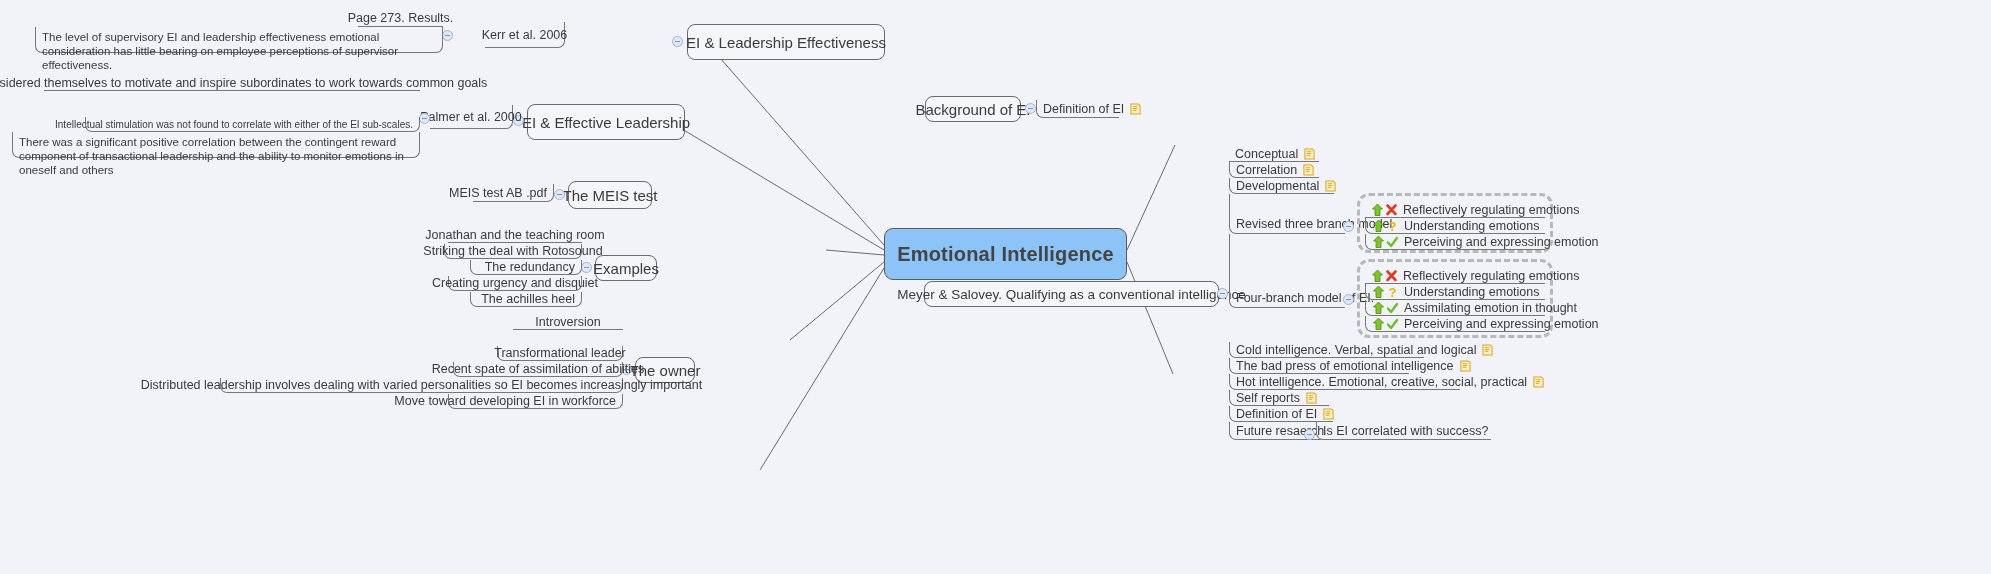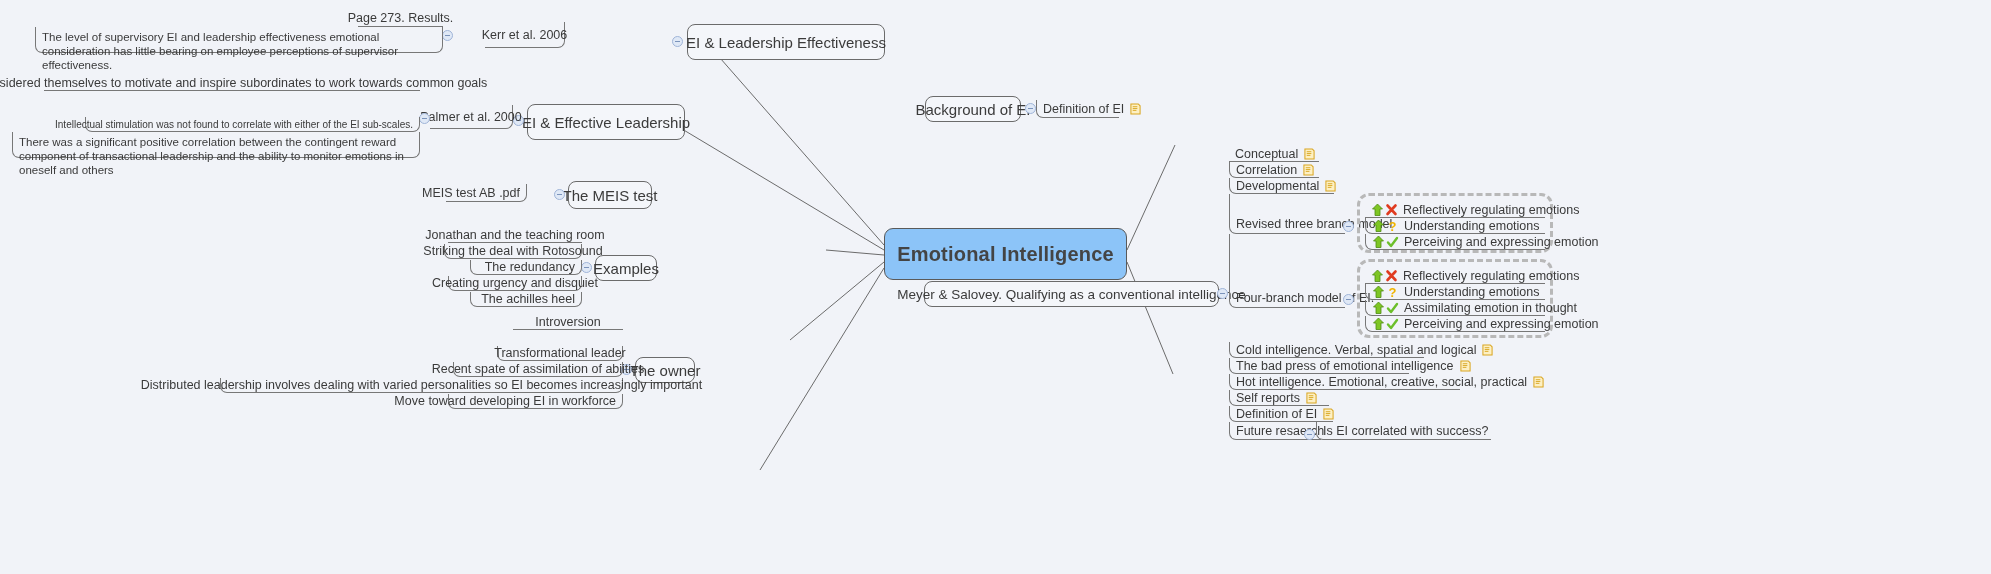--- a/index.html
+++ b/index.html
@@ -176,7 +176,7 @@
   </div>
   <div class="toggle" style="left:554px; top:189px;"></div>
 
-  <div class="leaf u right-hook ralign" style="left:446px; top:184px; width:81px; height:18px;">
+  <div class="leaf u right-hook ralign" style="left:473px; top:184px; width:81px; height:18px;">
     <span>MEIS test AB .pdf</span>
   </div>
 

